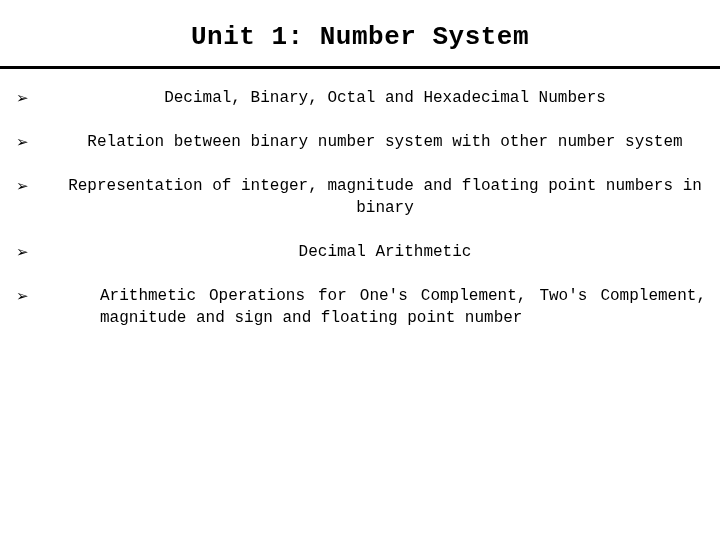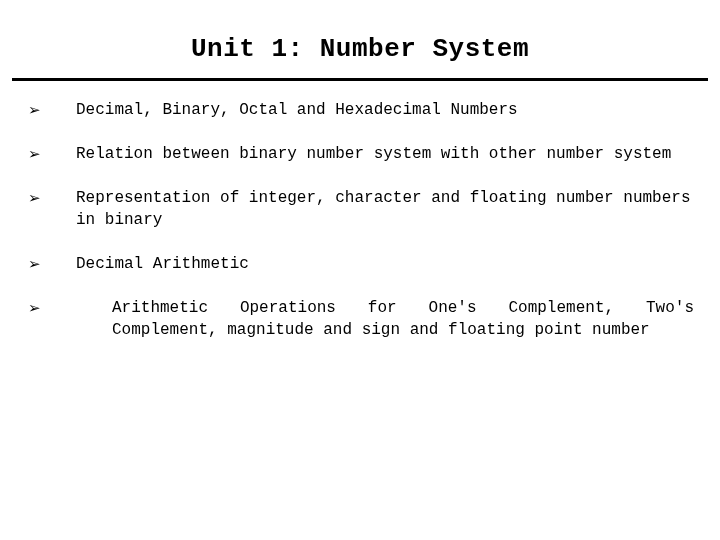--- a/index.html
+++ b/index.html
@@ -16,7 +16,7 @@
     height: 540px;
     position: relative;
     box-sizing: border-box;
-    padding: 12px;
+    padding: 0;
   }
   .title-block {
     text-align: center;

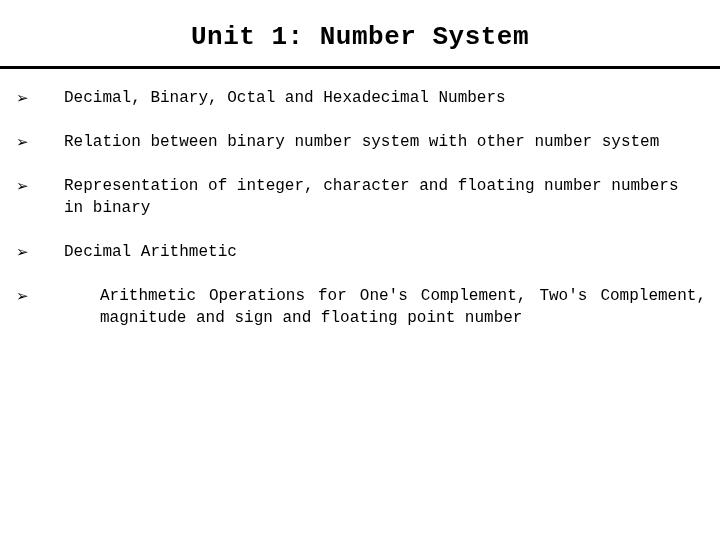--- a/index.html
+++ b/index.html
@@ -56,6 +56,7 @@
     font-size: 16px;
     line-height: 22px;
     flex: 1 1 auto;
+    text-align: center;
   }
   .justified {
     text-align: justify;

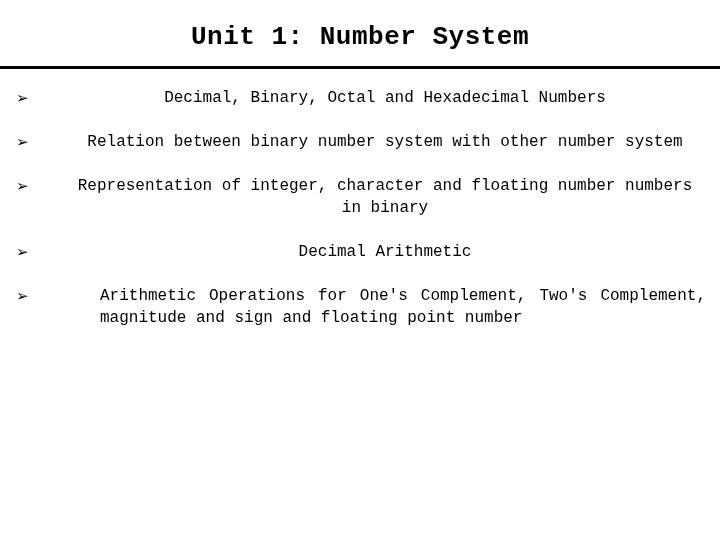--- a/index.html
+++ b/index.html
@@ -90,7 +90,7 @@
 
     <div class="item">
       <span class="bullet">➢</span>
-      <span class="item-text">Representation of integer, character and floating number numbers in binary</span>
+      <span class="item-text">Representation of integer, magnitude and floating point numbers in binary</span>
     </div>
 
     <div class="item">

